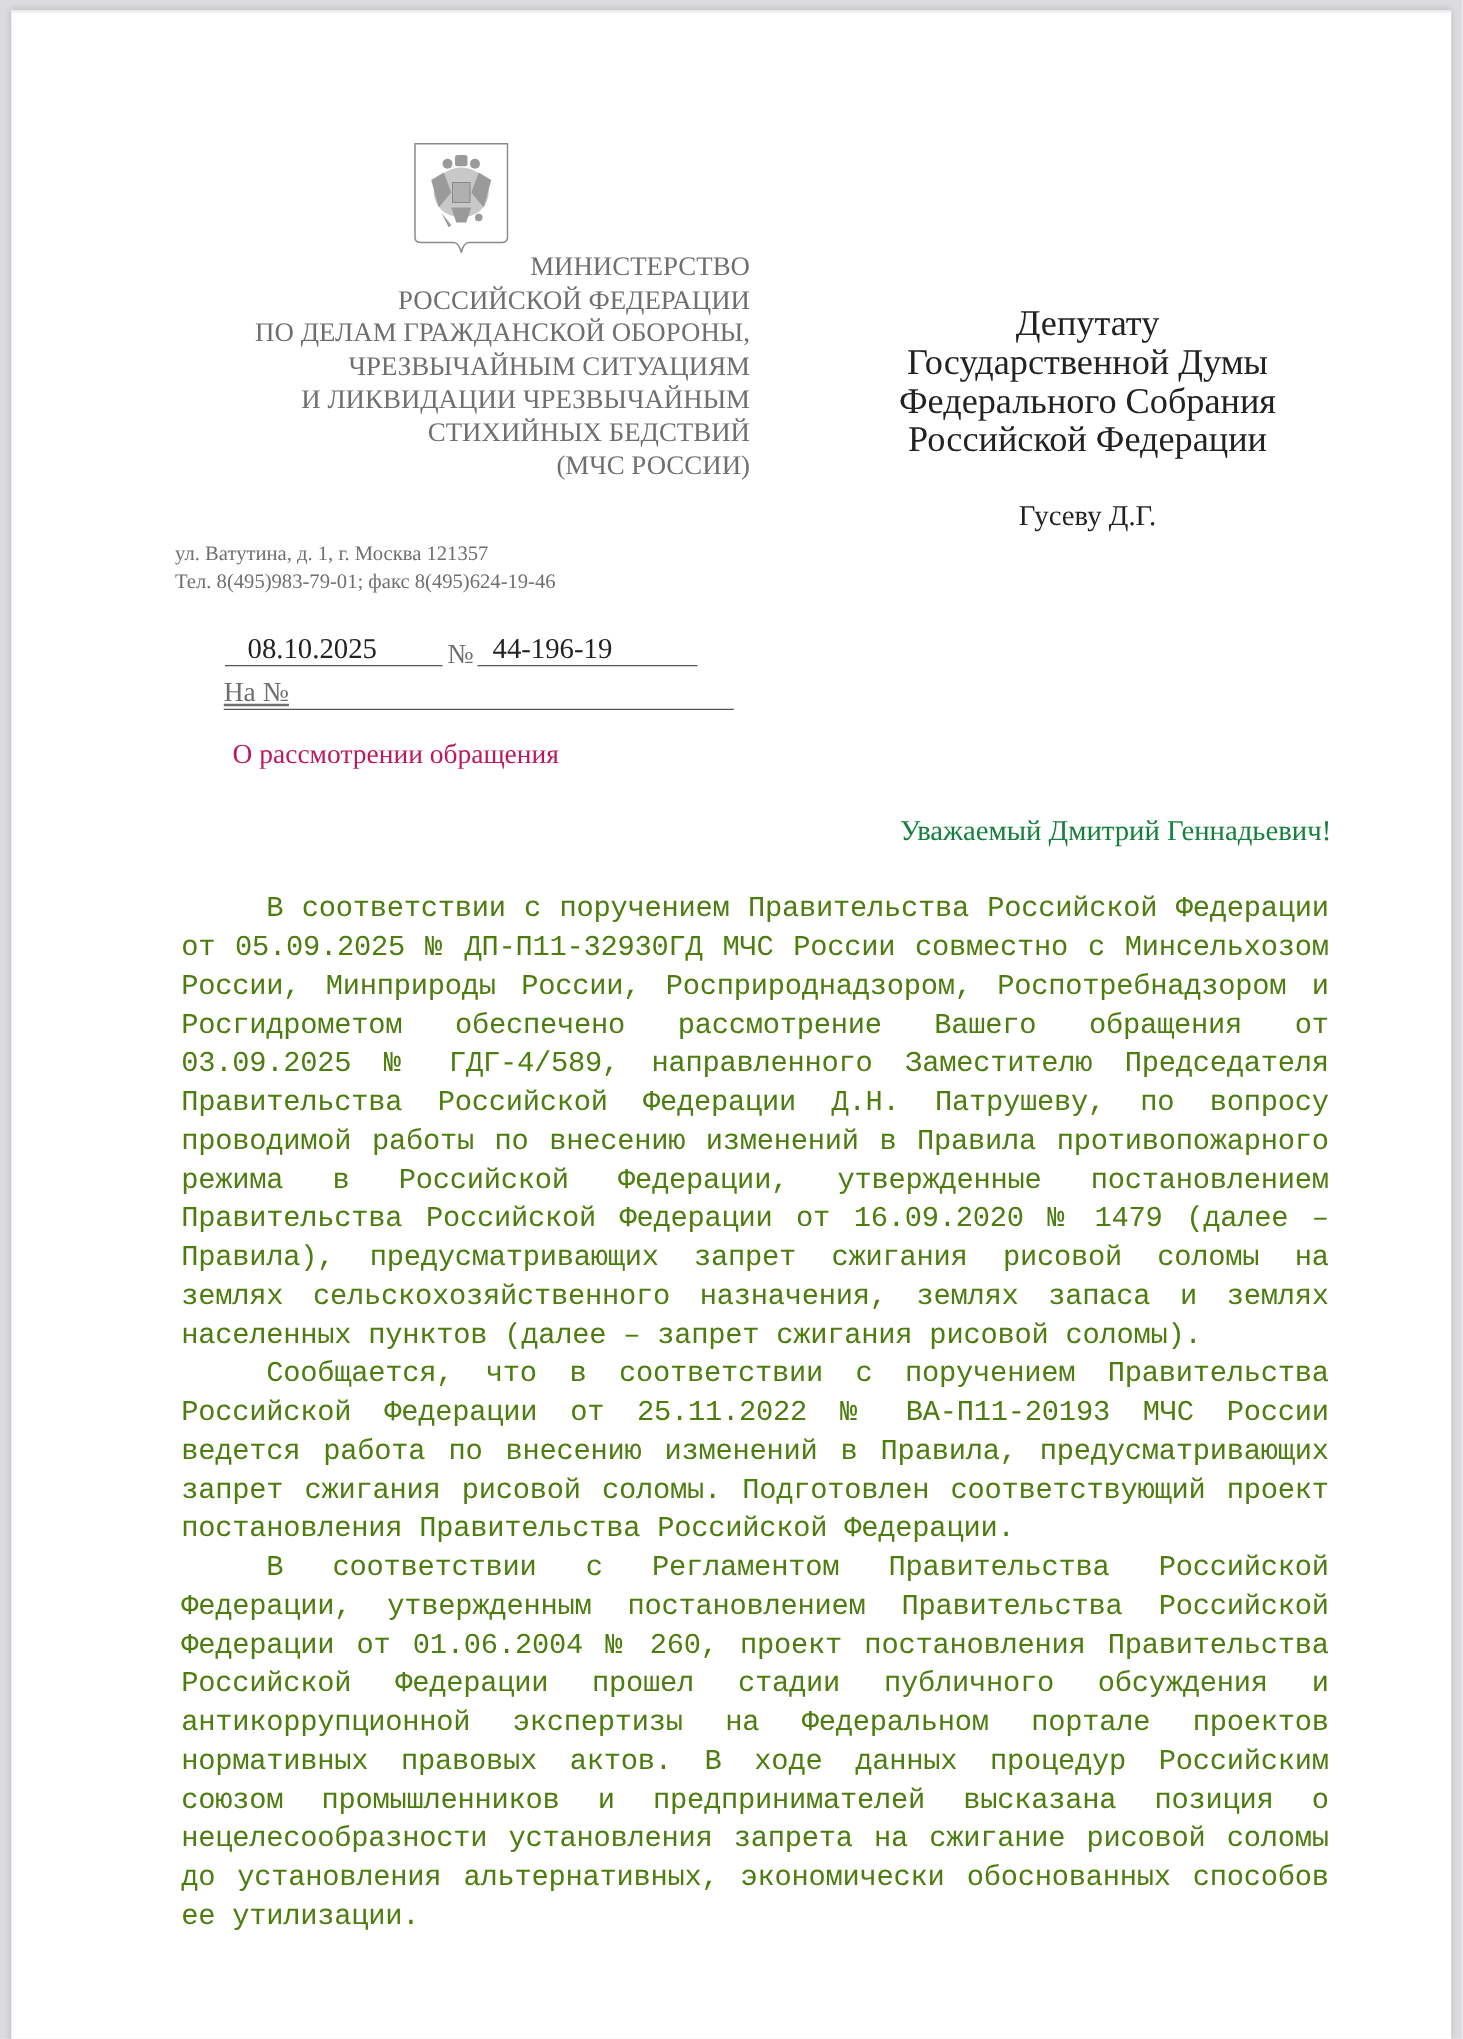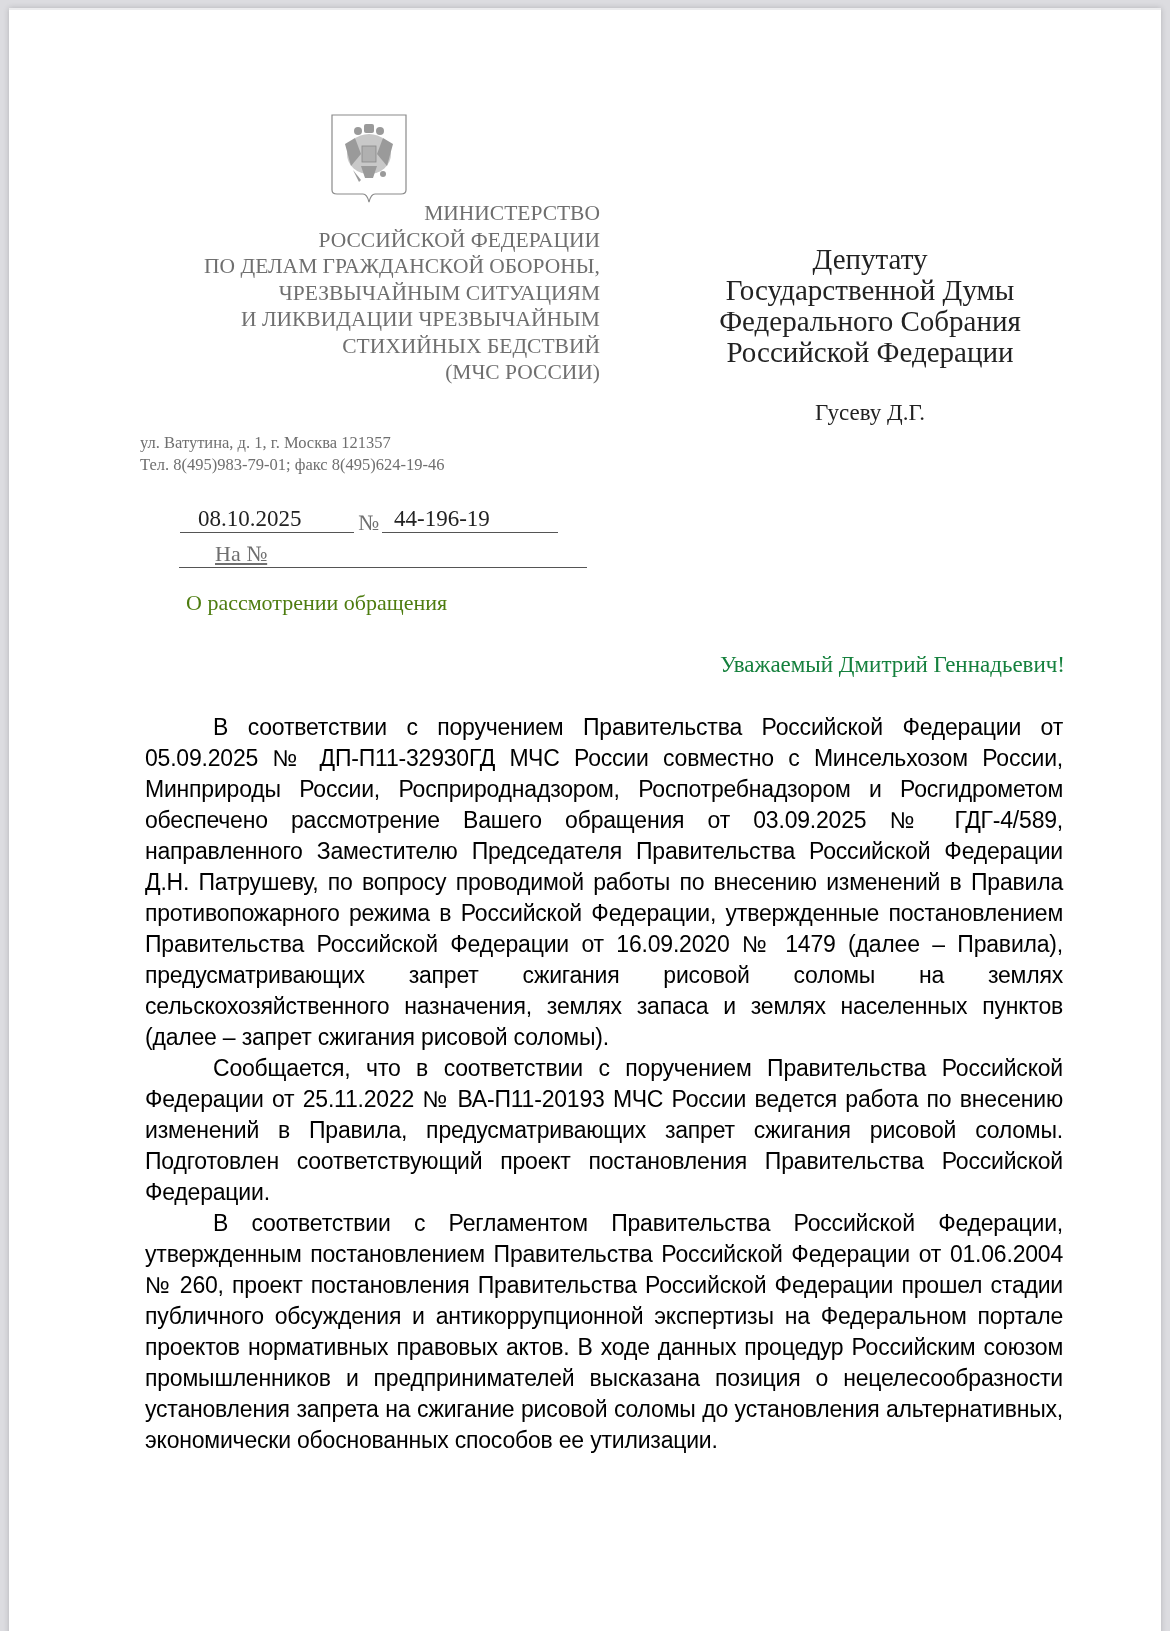--- a/index.html
+++ b/index.html
@@ -35,7 +35,7 @@
   .reg-no-sign { left:358px; top:510px; color:#6f6f6f; font-size:22px; }
   .reg-number { left:394px; top:506px; }
   .uline { position:absolute; height:1px; background:#555; }
-  .na-label { position:absolute; left:179px; top:541px; font-size:22px; color:#6f6f6f; text-decoration:underline;margin-left:36px; }
+  .na-label { position:absolute; left:179px; top:541px; font-size:22px; color:#6f6f6f; text-decoration:underline; }
   .subject { position:absolute; left:186px; top:590px; font-size:22px; color:#4d7c0f; }
   .recipient {
     position:absolute; left:700px; top:244px; width:340px;

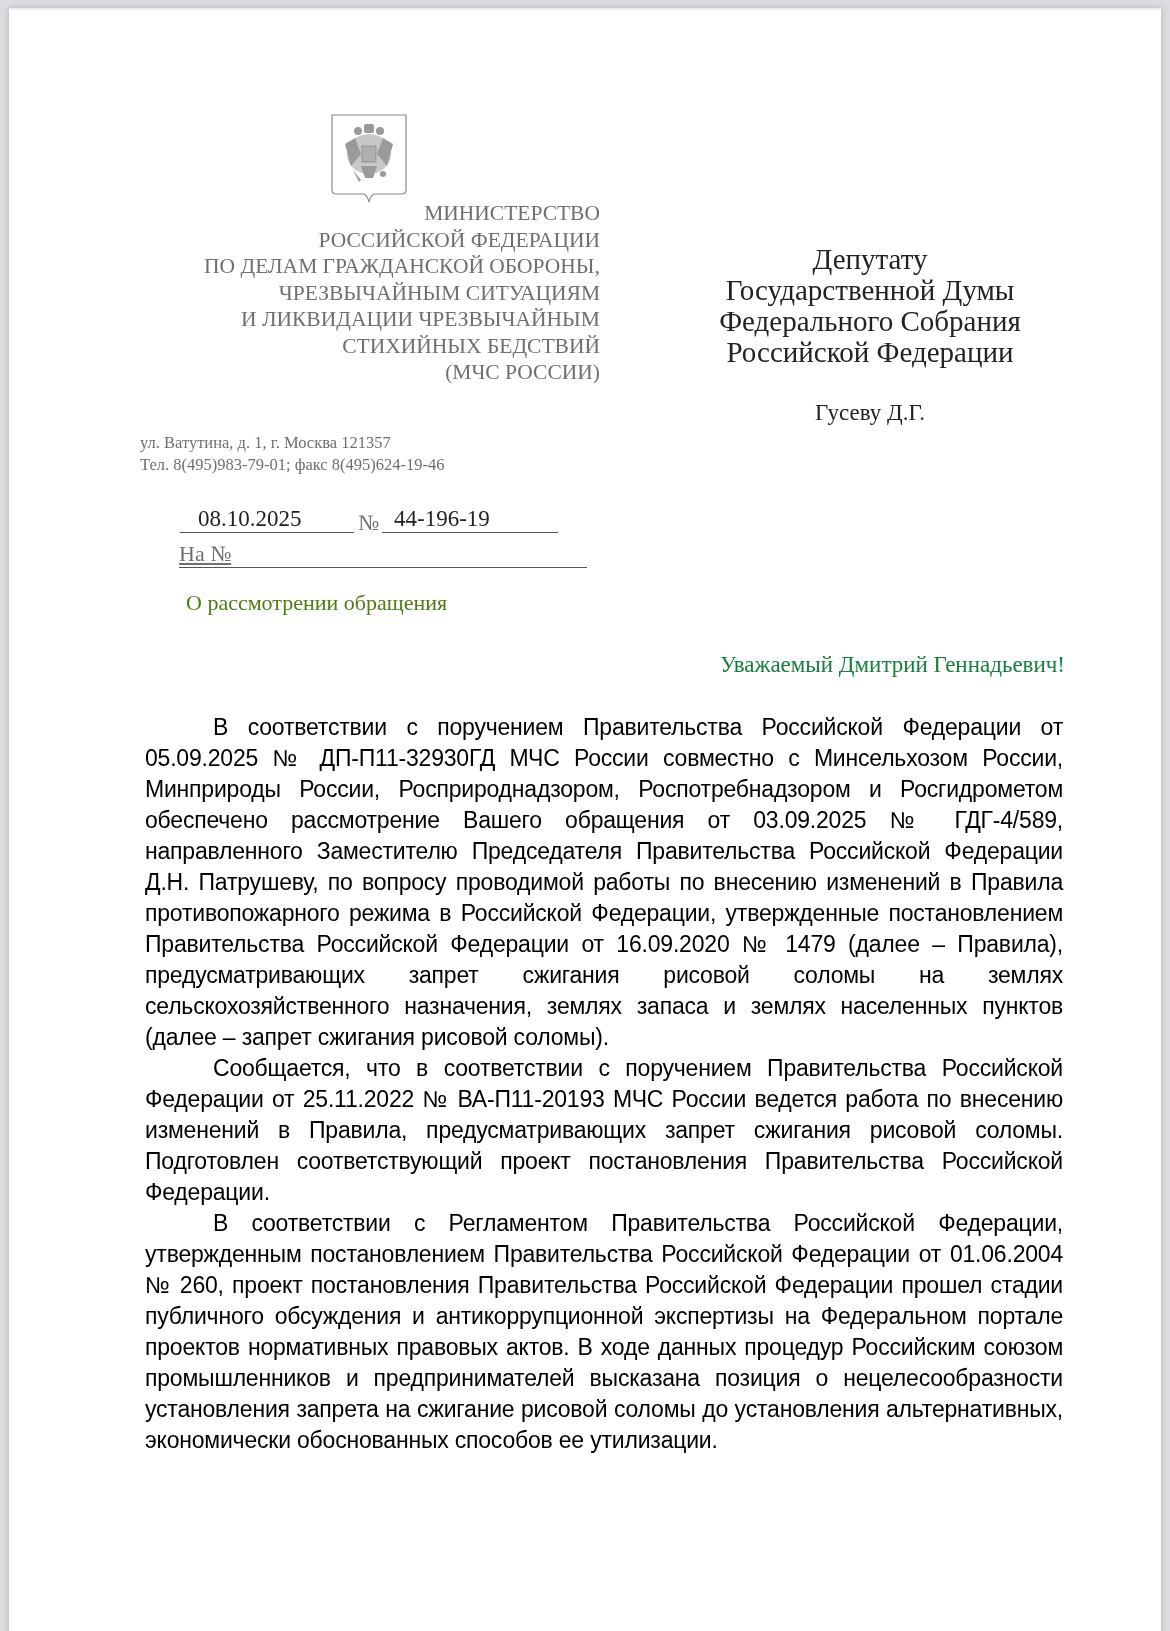--- a/index.html
+++ b/index.html
@@ -36,7 +36,7 @@
   .reg-number { left:394px; top:506px; }
   .uline { position:absolute; height:1px; background:#555; }
   .na-label { position:absolute; left:179px; top:541px; font-size:22px; color:#6f6f6f; text-decoration:underline; }
-  .subject { position:absolute; left:186px; top:590px; font-size:22px; color:#4d7c0f; }
+  .subject { position:absolute; left:186px; top:590px; font-size:22px; color:#be185d; }
   .recipient {
     position:absolute; left:700px; top:244px; width:340px;
     text-align:center; color:#222; font-size:29px; line-height:31px;

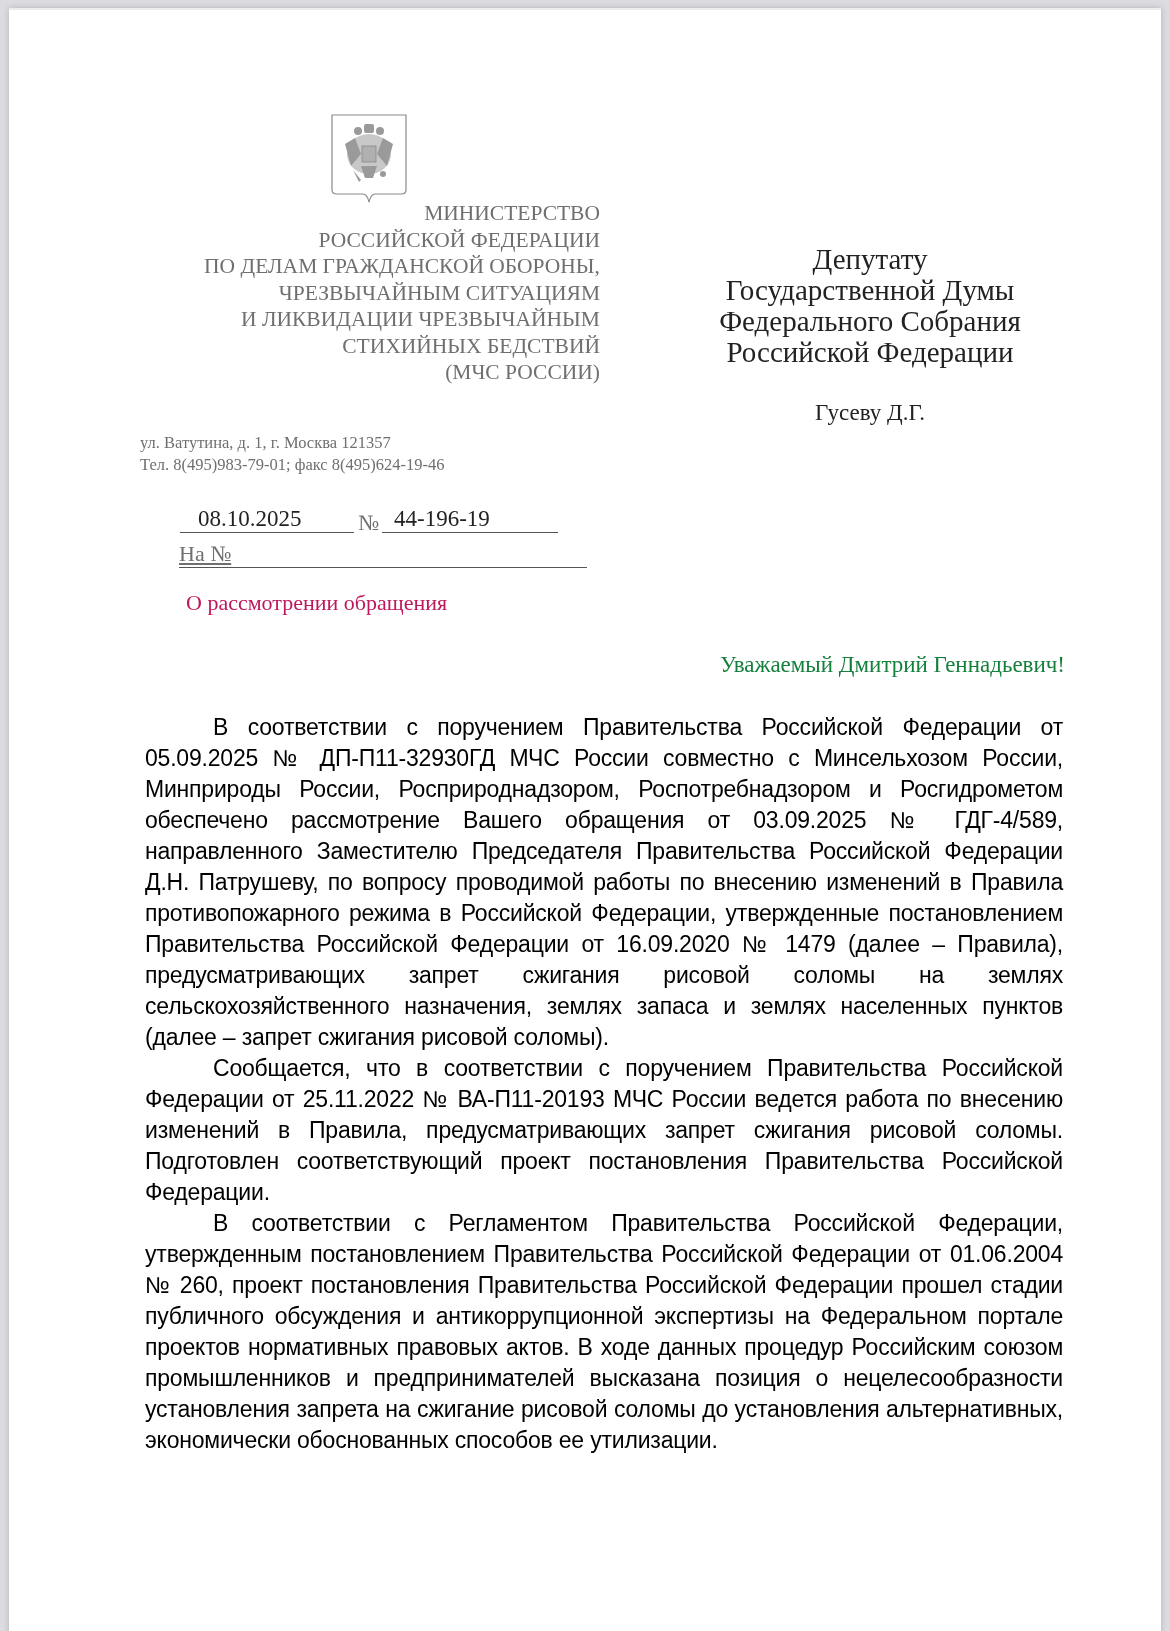--- a/index.html
+++ b/index.html
@@ -51,9 +51,9 @@
   }
   .body-text {
     position:absolute; left:145px; top:712px; width:918px;
-    font-size:23px; line-height:31px; color:#000000;
+    font-size:23px; line-height:31px; color:#4d7c0f;
     text-align:justify;
-    font-family:Liberation Sans, sans-serif;
+    font-family:Liberation Mono, monospace;
     letter-spacing:-0.2px;
   }
   .body-text p { margin:0; text-indent:68px; }

